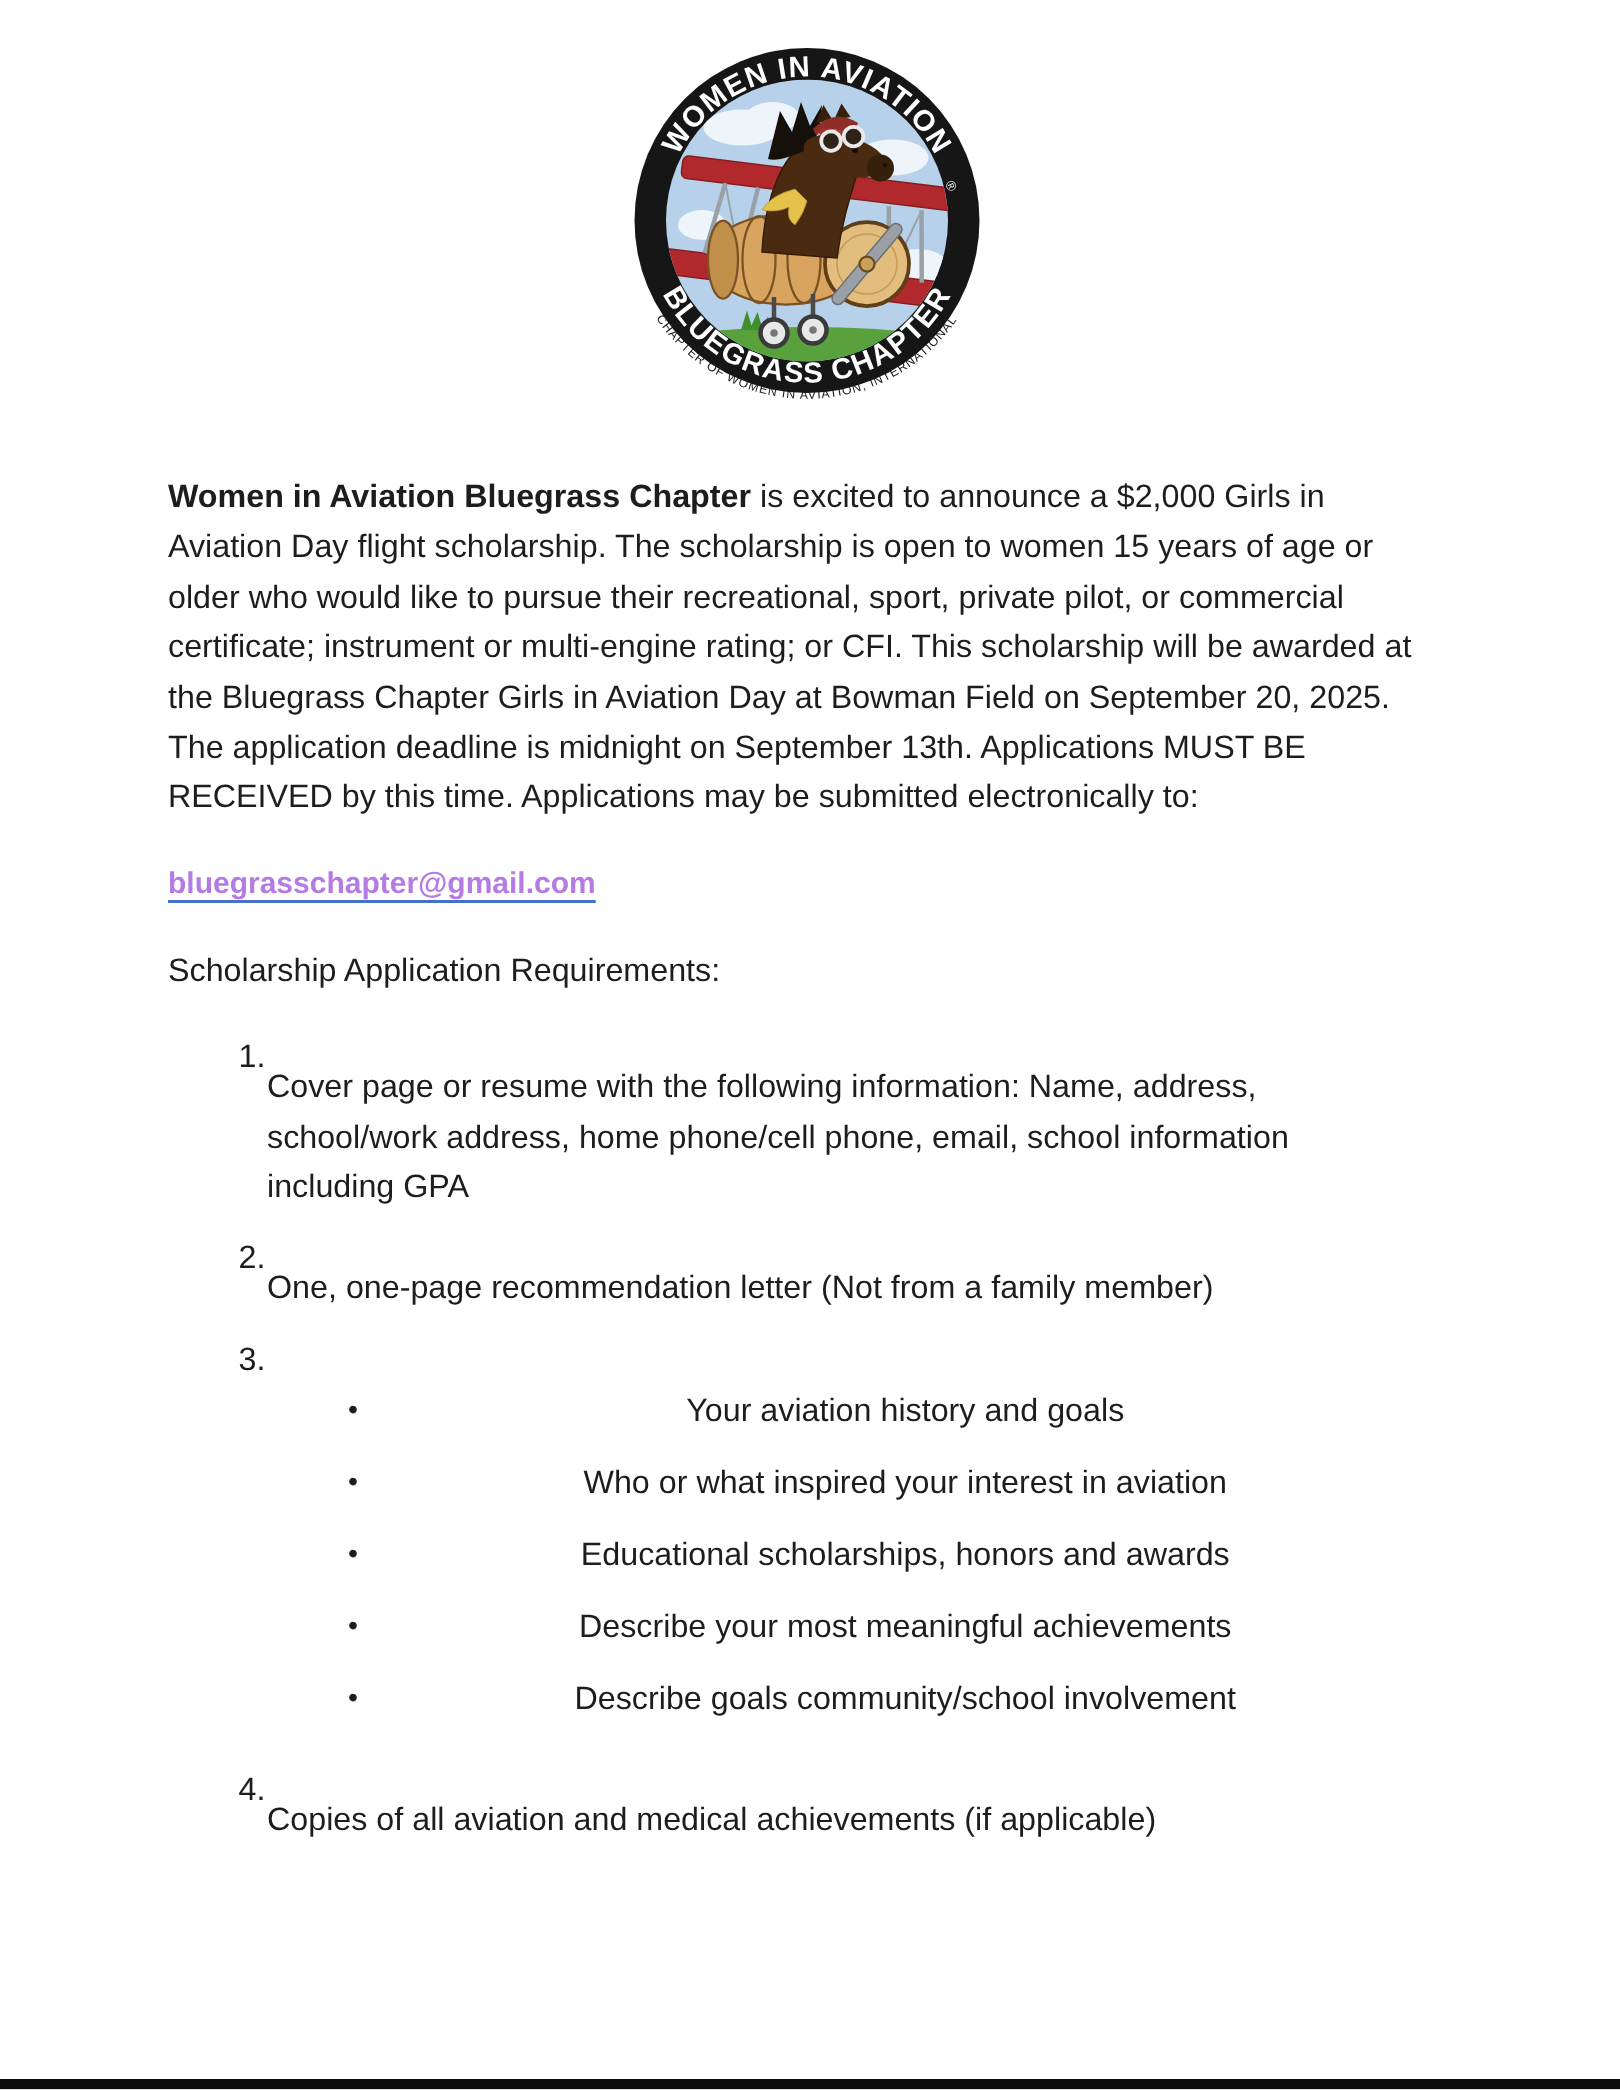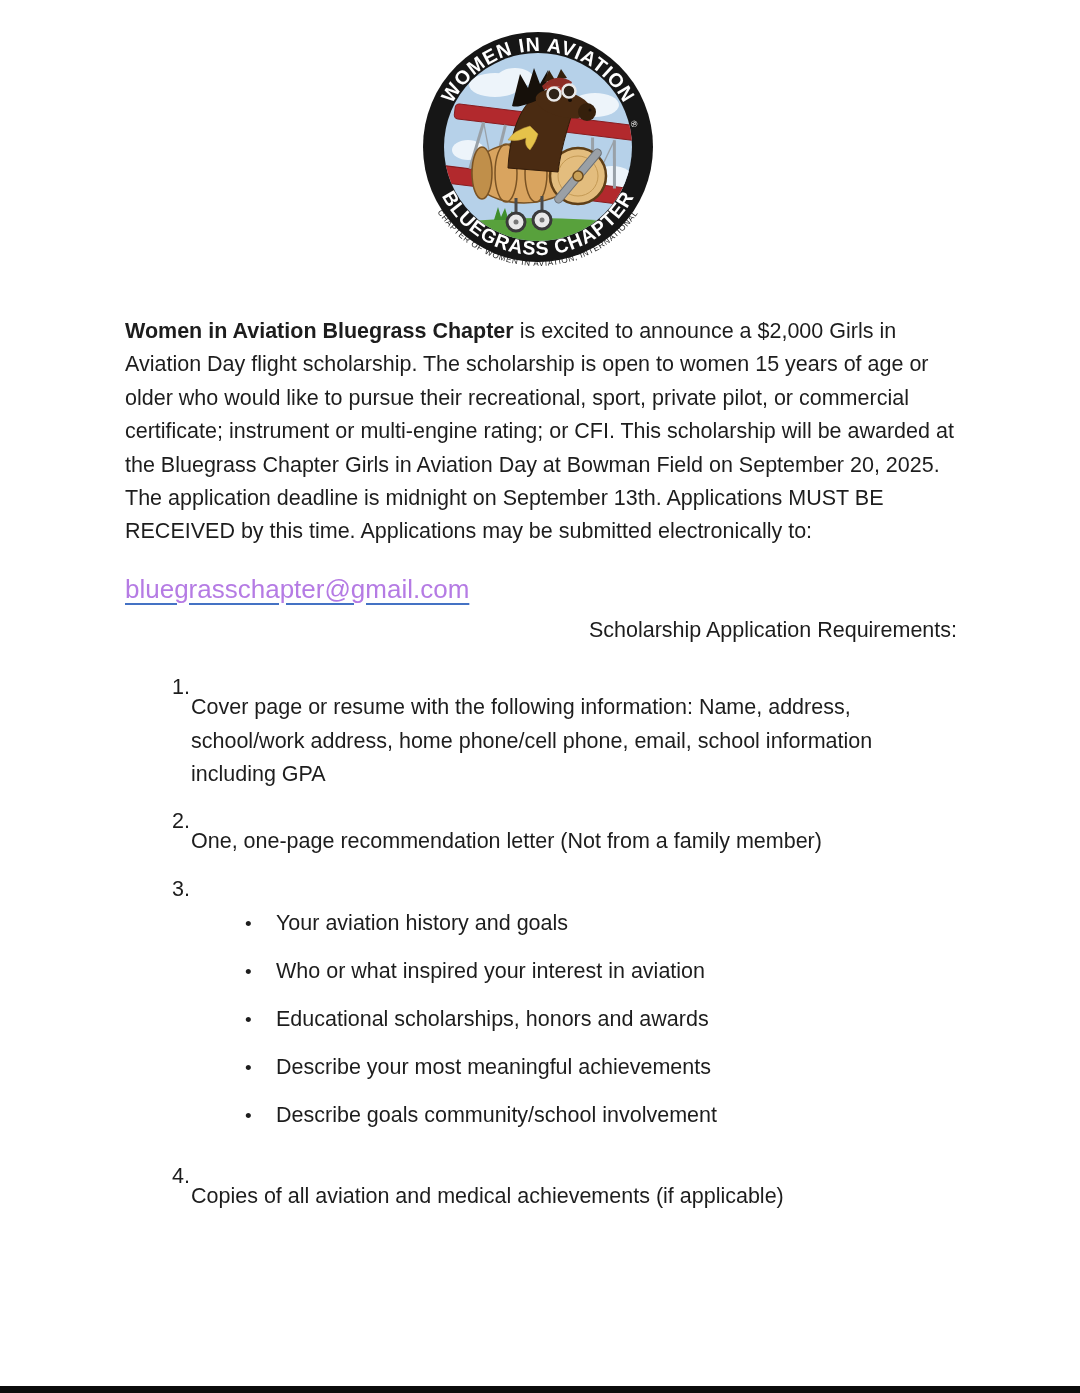--- a/index.html
+++ b/index.html
@@ -16,7 +16,7 @@
   .logo-wrap svg{display:block;}
   
   .content{
-    position:absolute;left:125px;top:315px;width:832px;
+    position:absolute;left:112px;top:315px;width:832px;
     font-size:21.5px;line-height:33.4px;
   }
   .intro{margin:0 0 21px 0;}

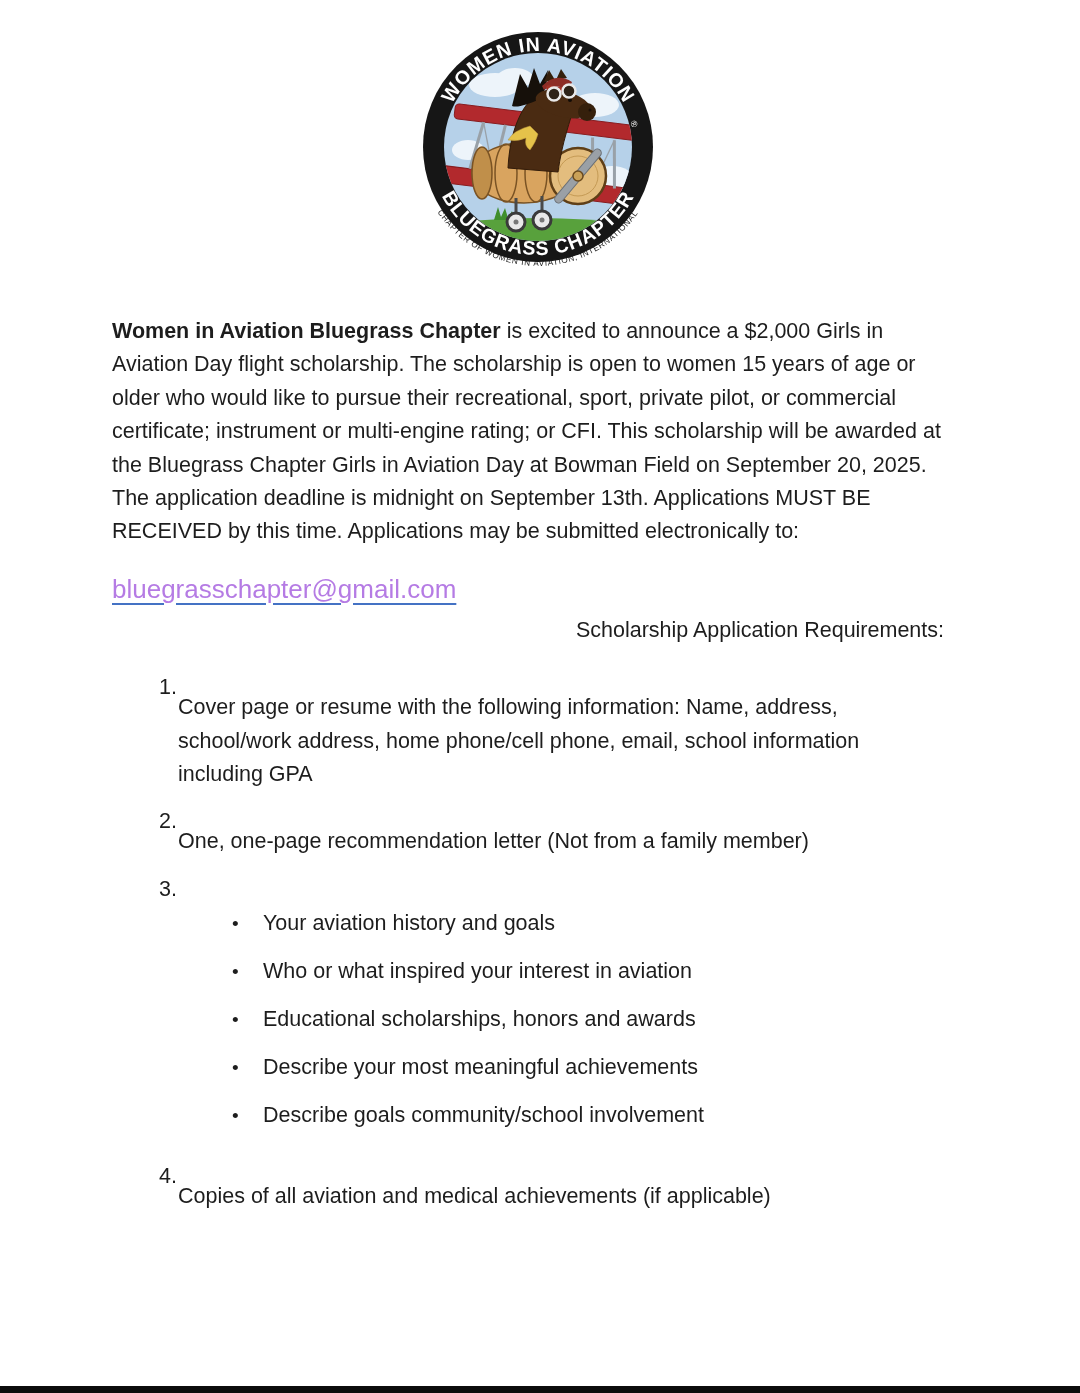--- a/index.html
+++ b/index.html
@@ -21,7 +21,7 @@
   }
   .intro{margin:0 0 21px 0;}
   .intro .lead{font-weight:bold;}
-  .email-line{margin:0 0 5px 0;font-size:26px;line-height:39px;font-weight:normal;}
+  .email-line{margin:0 0 22px 0;font-size:20px;line-height:39px;font-weight:bold;}
   .email-line a{
     color:#b57be4;
     text-decoration:underline;

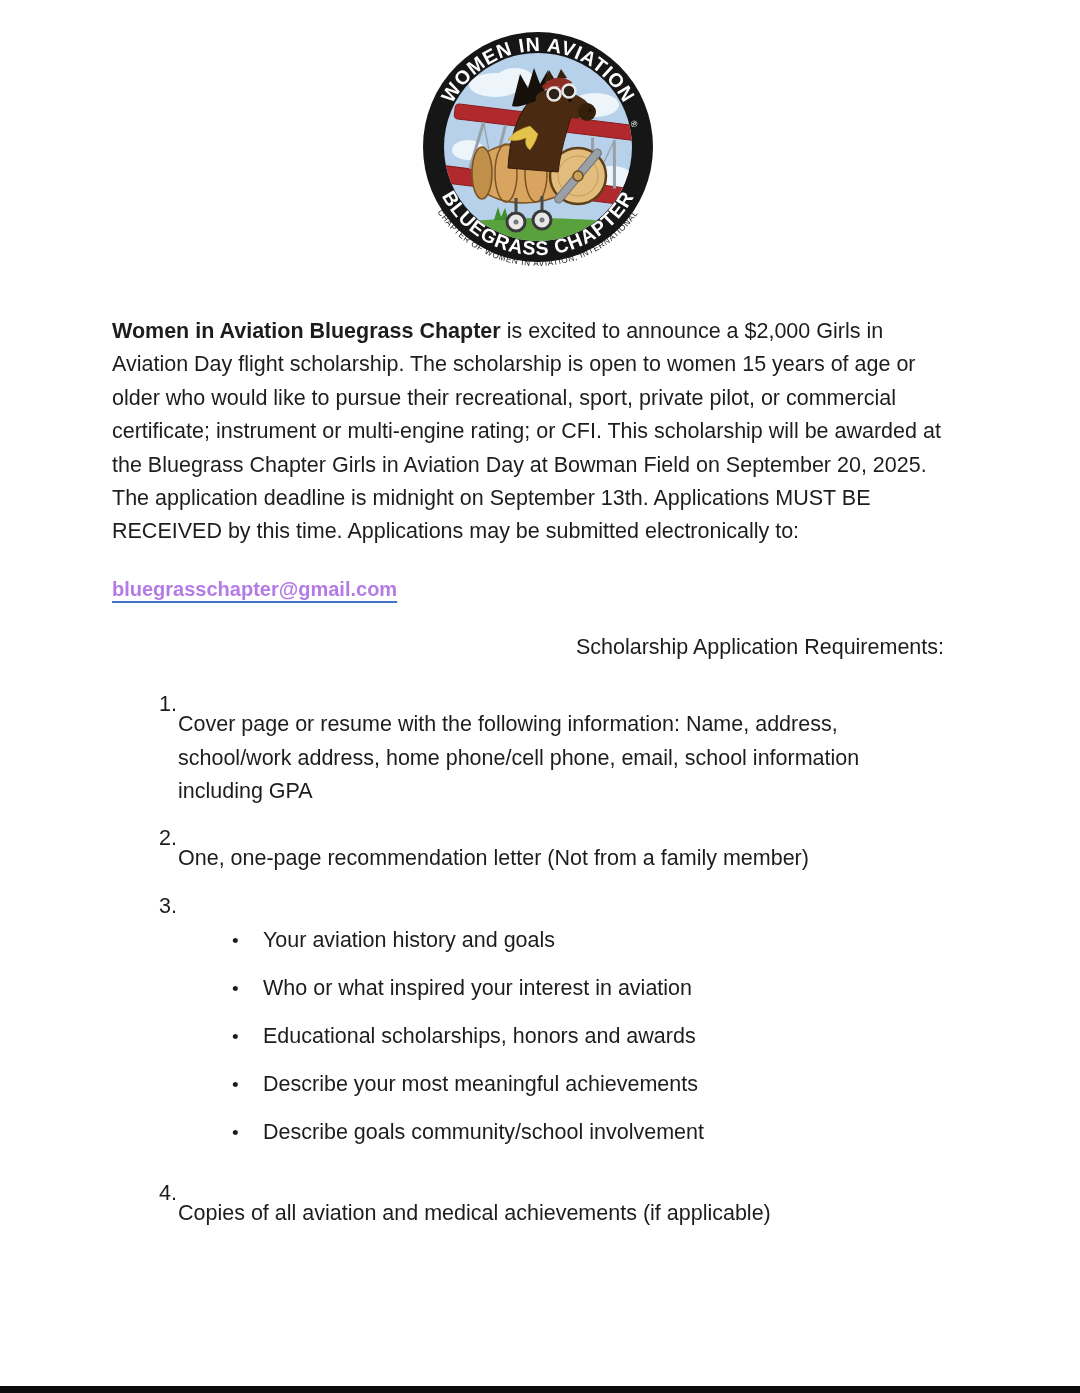--- a/index.html
+++ b/index.html
@@ -29,7 +29,7 @@
     text-decoration-thickness:2px;
     text-underline-offset:5px;
   }
-  .req-heading{margin:4px 0 24px 0;text-align:right;}
+  .req-heading{margin:4px 0 24px 0;}
   .num-item{display:flex;margin:0 0 14px 0;}
   .num{flex:0 0 auto;margin-left:47px;min-width:19px;}
   .num-text{flex:1;margin-top:20px;}

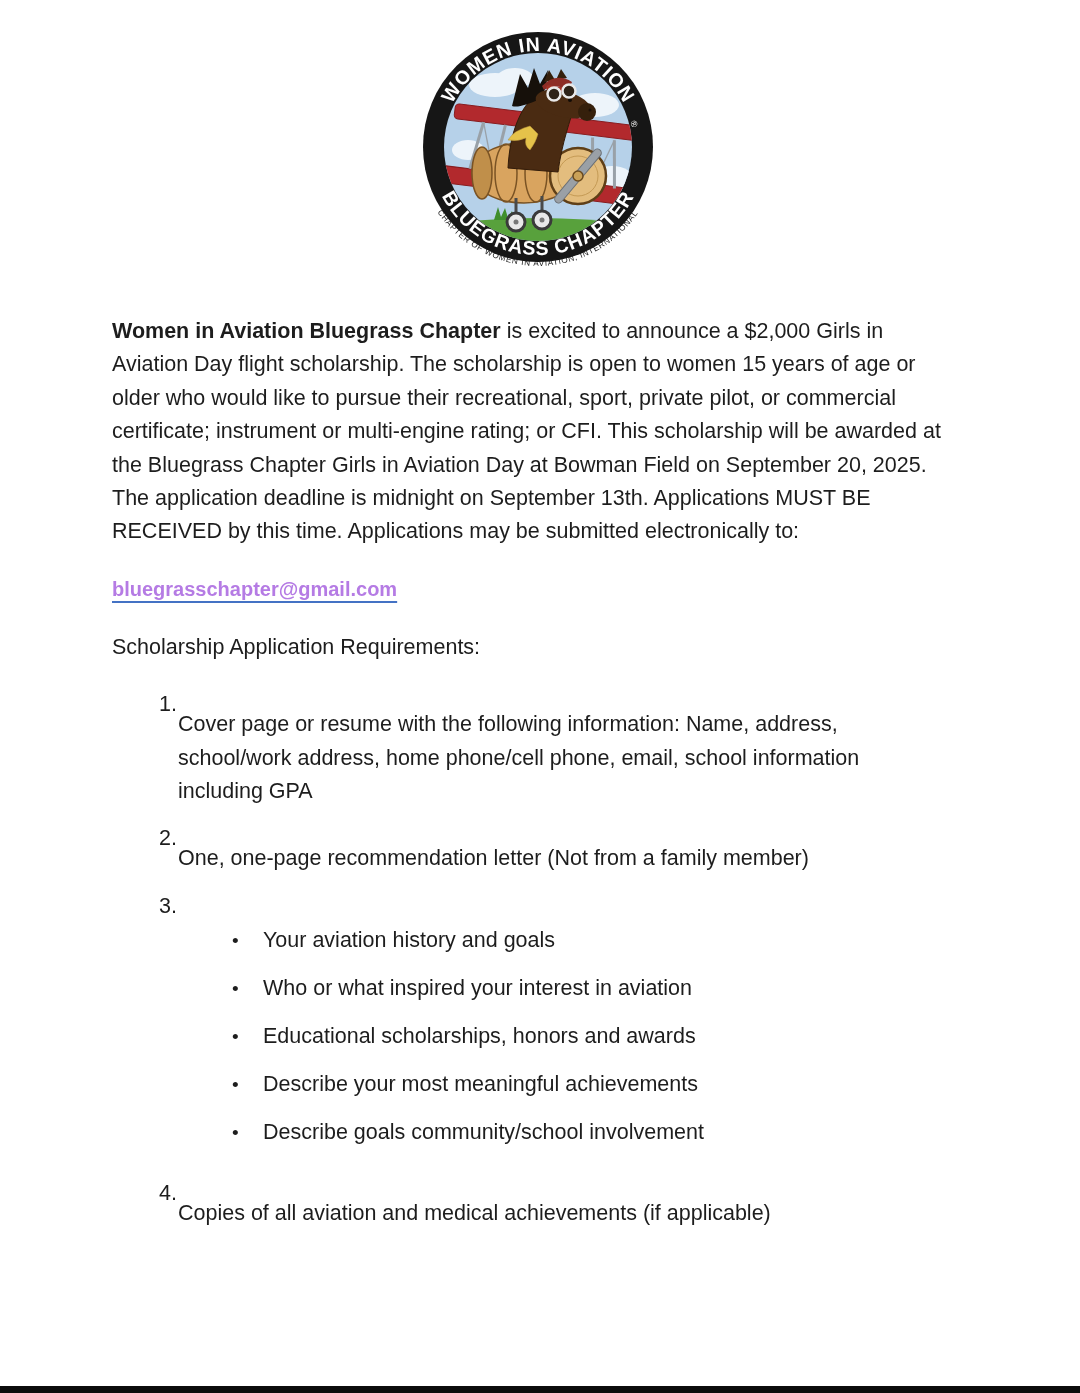--- a/index.html
+++ b/index.html
@@ -36,7 +36,7 @@
   .bullets{margin-top:14px;}
   .bullet-item{display:flex;margin:0 0 14.5px 0;}
   .bullet-glyph{flex:0 0 auto;margin-left:54px;min-width:31px;font-size:19px;}
-  .bullet-text{flex:1;}
+  .bullet-text{flex:1;text-align:center;}
   
   .bottom-bar{position:absolute;left:0;bottom:0;width:1080px;height:7px;background:#0c0c0c;}
 </style>

